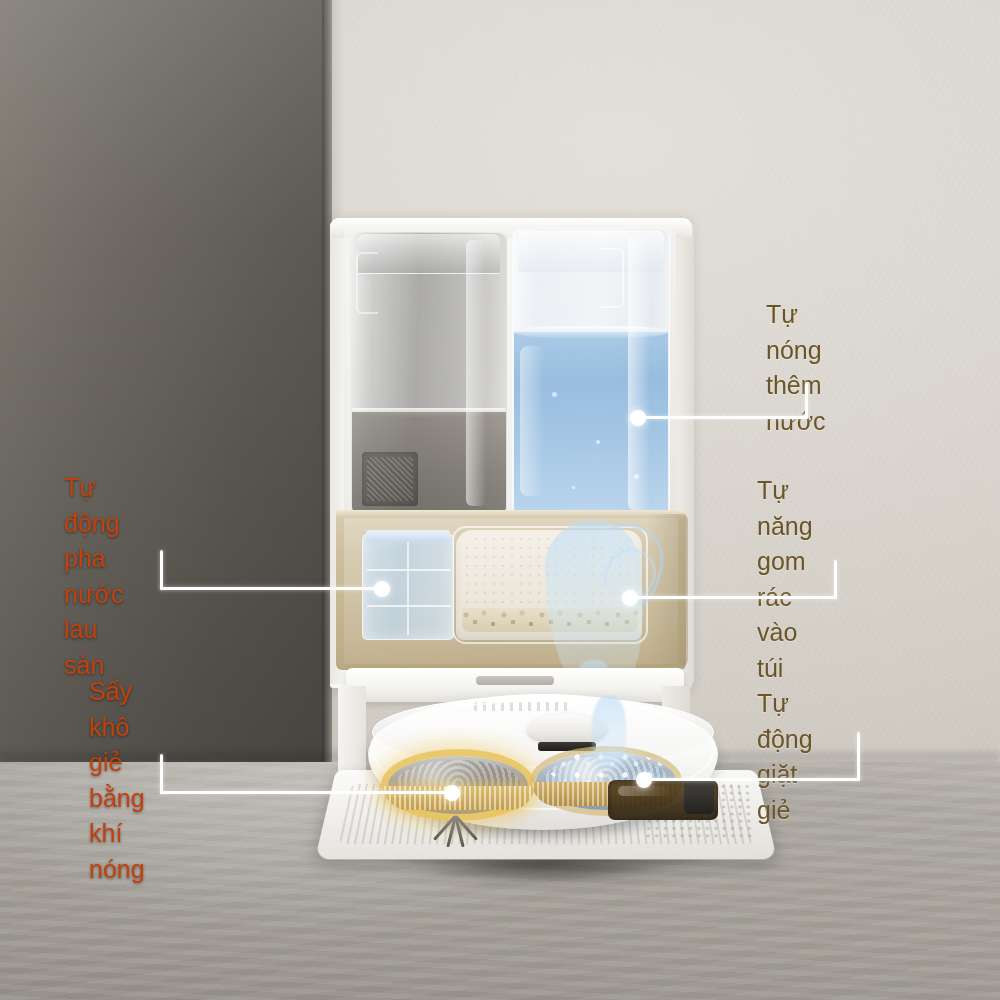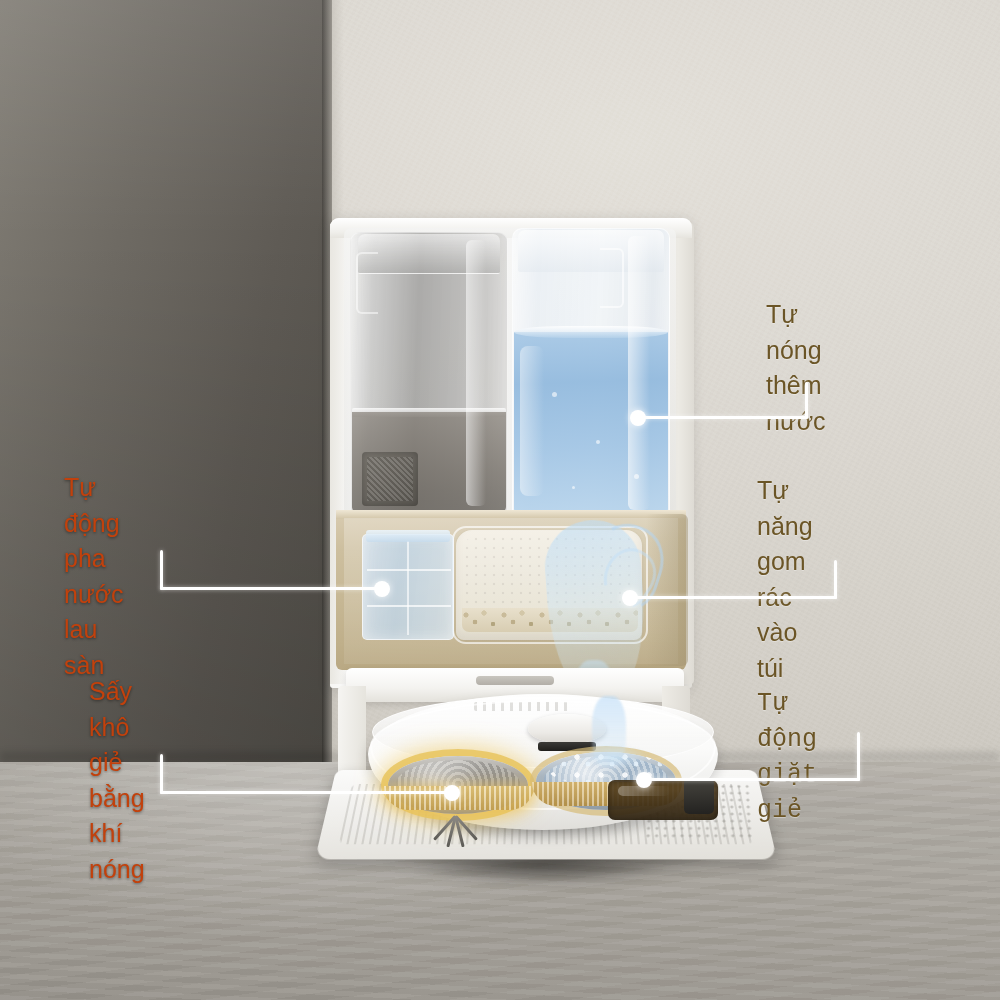--- a/index.html
+++ b/index.html
@@ -636,7 +636,7 @@
 </div>
 
 <div class="callout right">
-  <div class="label" style="left:757px; top:686px;font-family:Liberation Mono, monospace;">Tự động giặt giẻ</div>
+  <div class="label" style="left:757px; top:686px;">Tự động giặt giẻ</div>
   <div class="lead-dot" style="left:636px; top:772px;"></div>
   <div class="lead-h" style="left:646px; top:778px; width:214px;"></div>
   <div class="lead-v" style="left:857px; top:732px; height:49px;"></div>

